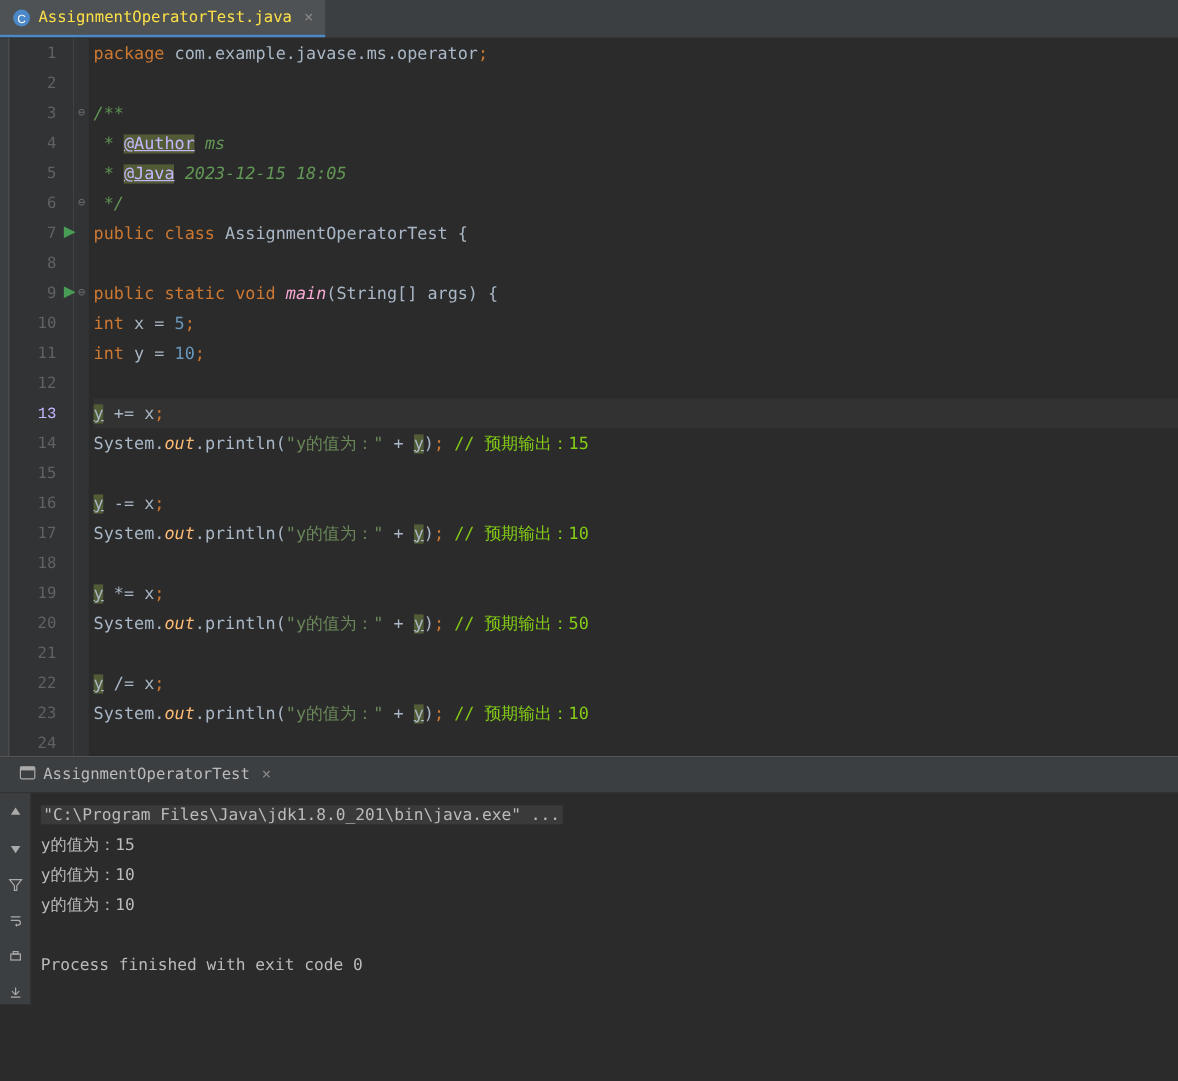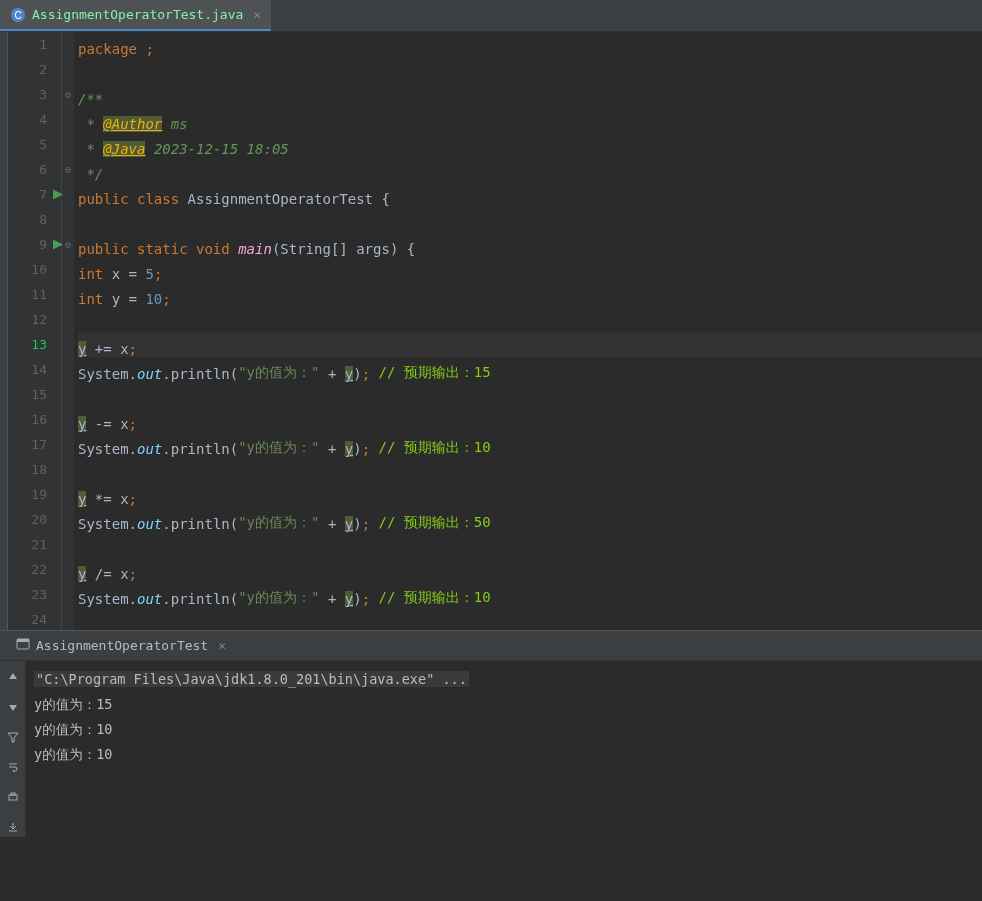--- a/index.html
+++ b/index.html
@@ -35,7 +35,7 @@
       align-items: center;
       justify-content: center;
     }
-    .tab-name { color: #86efac; font-size: 13px; }
+    .tab-name { color: #fde047; font-size: 13px; }
     .tab-close { color: #888; font-size: 13px; cursor: pointer; margin-left: 4px; }
     
     .editor {

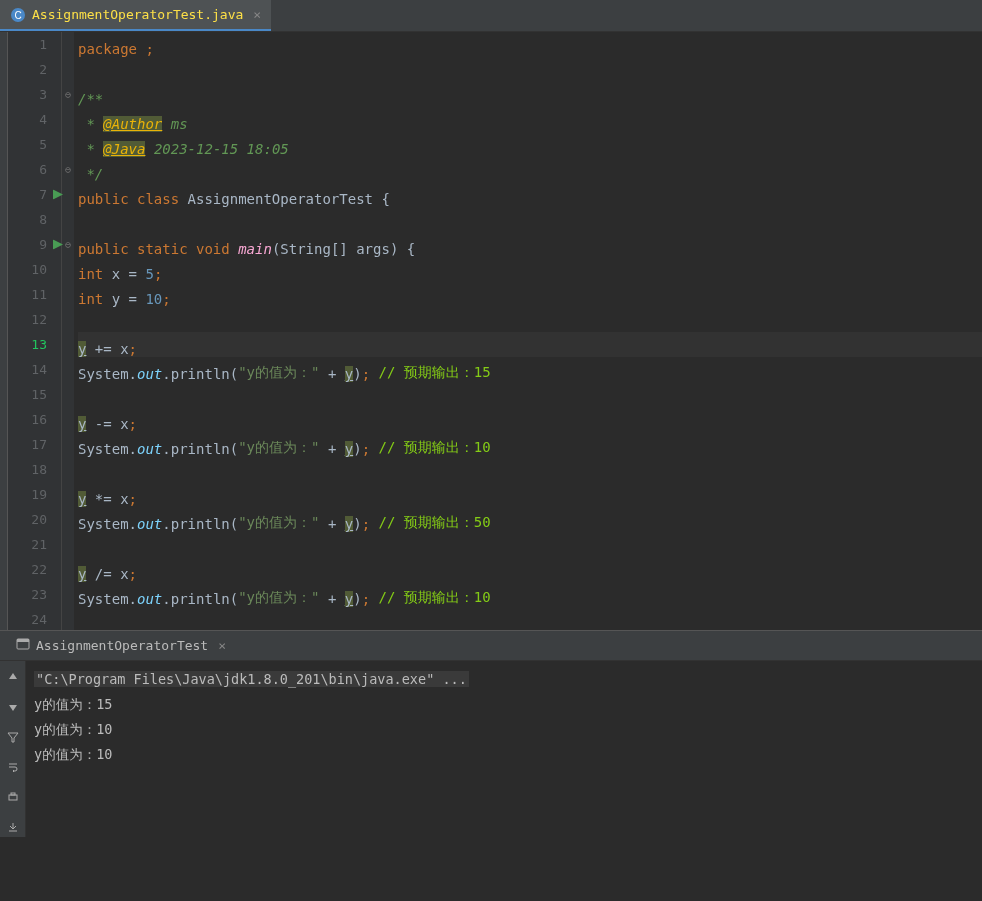--- a/index.html
+++ b/index.html
@@ -91,7 +91,7 @@
     .code-line {
       height: 25px;
       display: flex;
-      align-items: flex-end;
+      align-items: center;
       white-space: pre;
     }
     .code-line.current-line { background: #323232; }

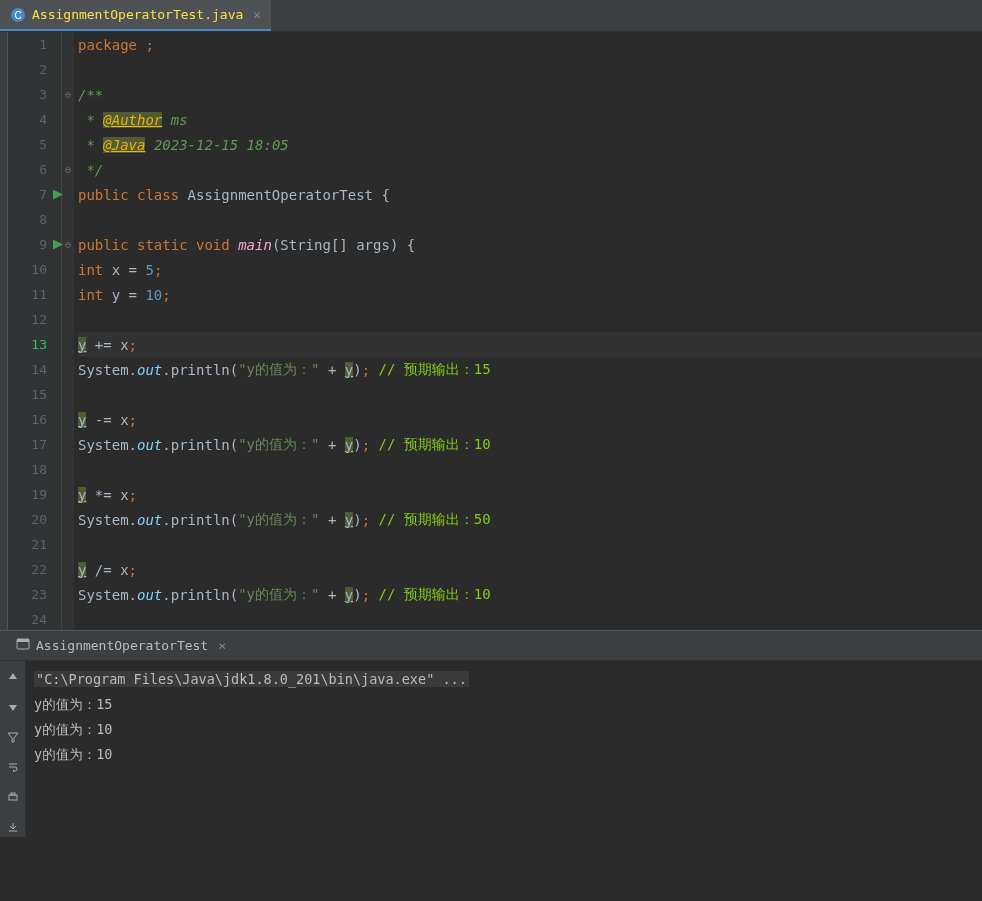--- a/index.html
+++ b/index.html
@@ -270,7 +270,7 @@
     <div class="fold-marker">⊖</div>
   </div>
   <div class="code">
-    <div class="code-line"><span class="kw">package </span><span class="semi">;</span></div>
+    <div class="code-line"><span class="kw">package </span><span>com.example.javase.ms.operator</span><span class="semi">;</span></div>
     <div class="code-line"></div>
     <div class="code-line"><span class="doc">/**</span></div>
     <div class="code-line"><span class="doc"> * </span><span class="doc-tag">@Author</span><span class="doc"> ms</span></div>

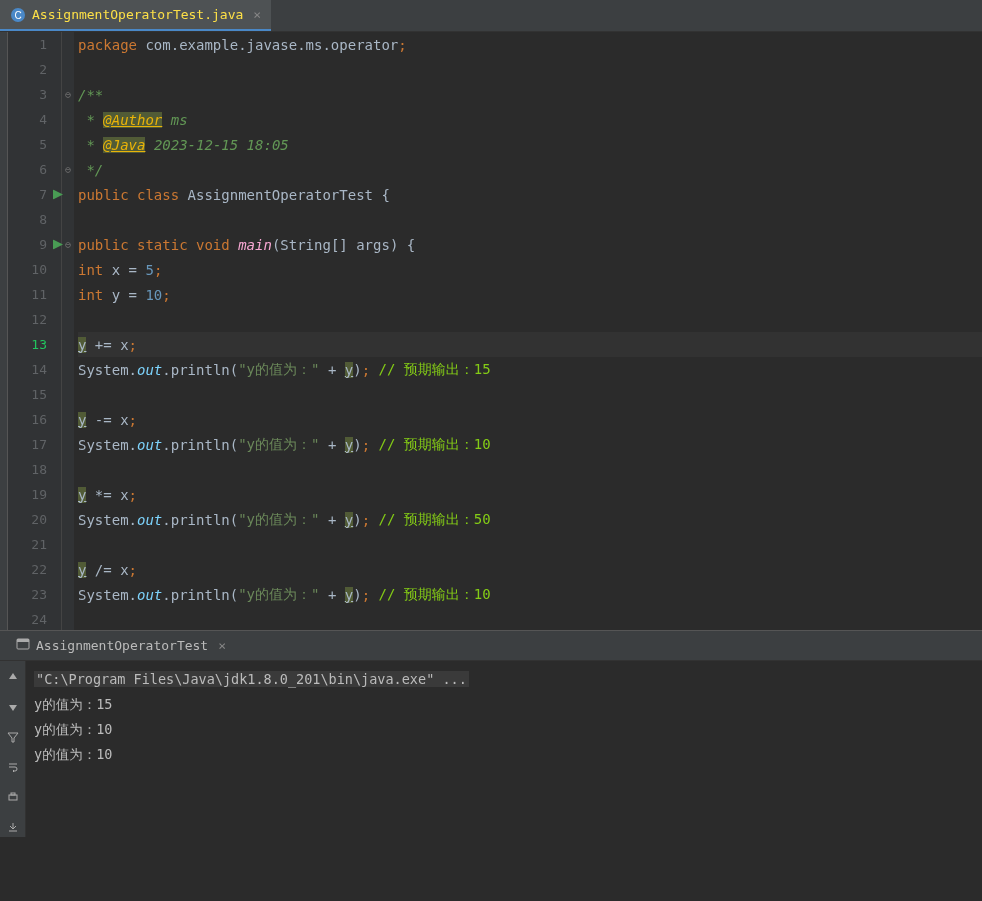--- a/index.html
+++ b/index.html
@@ -102,7 +102,7 @@
     .num { color: #6897bb; }
     .comment { color: #84cc16; }
     .doc { color: #629755; font-style: italic; }
-    .doc-tag { color: #eab308; font-style: italic; text-decoration: underline; background: #515b36; }
+    .doc-tag { color: #c4b5fd; text-decoration: underline; background: #515b36; }
     .fn { color: #f9a8d4; font-style: italic; }
     .field { color: #7dd3fc; font-style: italic; }
     .reassigned { background: #515b36; text-decoration: underline; }

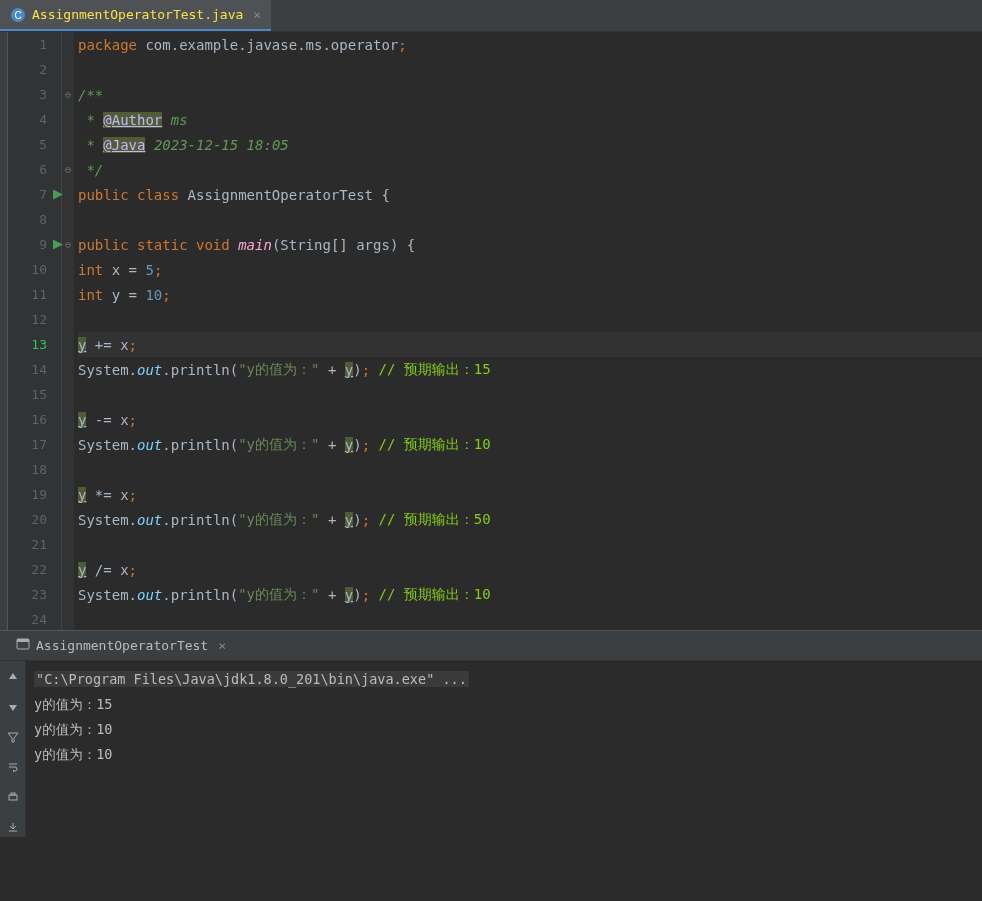--- a/index.html
+++ b/index.html
@@ -64,7 +64,7 @@
       font-size: 13px;
       position: relative;
     }
-    .gutter-line.current { color: #22c55e; }
+    .gutter-line.current { color: #c4b5fd; font-family: Liberation Mono, monospace; }
     .gutter-play {
       position: absolute;
       right: -2px;

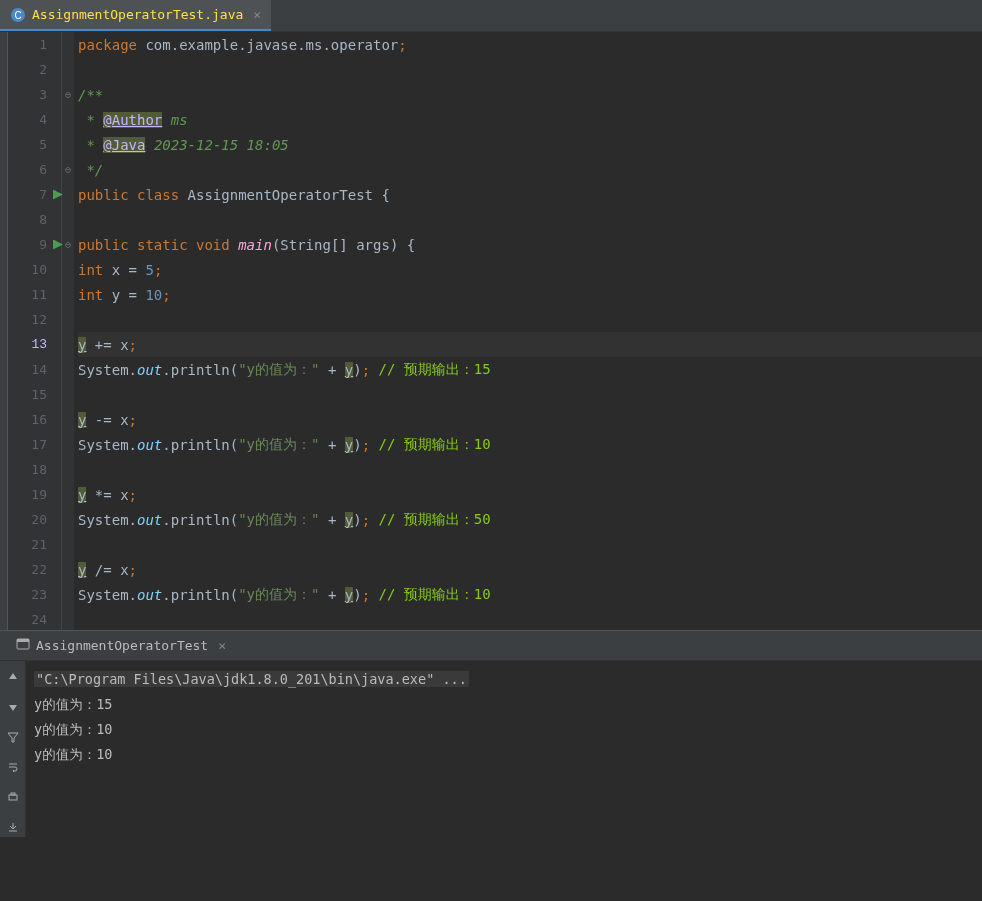--- a/index.html
+++ b/index.html
@@ -104,7 +104,7 @@
     .doc { color: #629755; font-style: italic; }
     .doc-tag { color: #c4b5fd; text-decoration: underline; background: #515b36; }
     .fn { color: #f9a8d4; font-style: italic; }
-    .field { color: #7dd3fc; font-style: italic; }
+    .field { color: #fdba74; font-style: italic; }
     .reassigned { background: #515b36; text-decoration: underline; }
     .semi { color: #cc7832; }
     

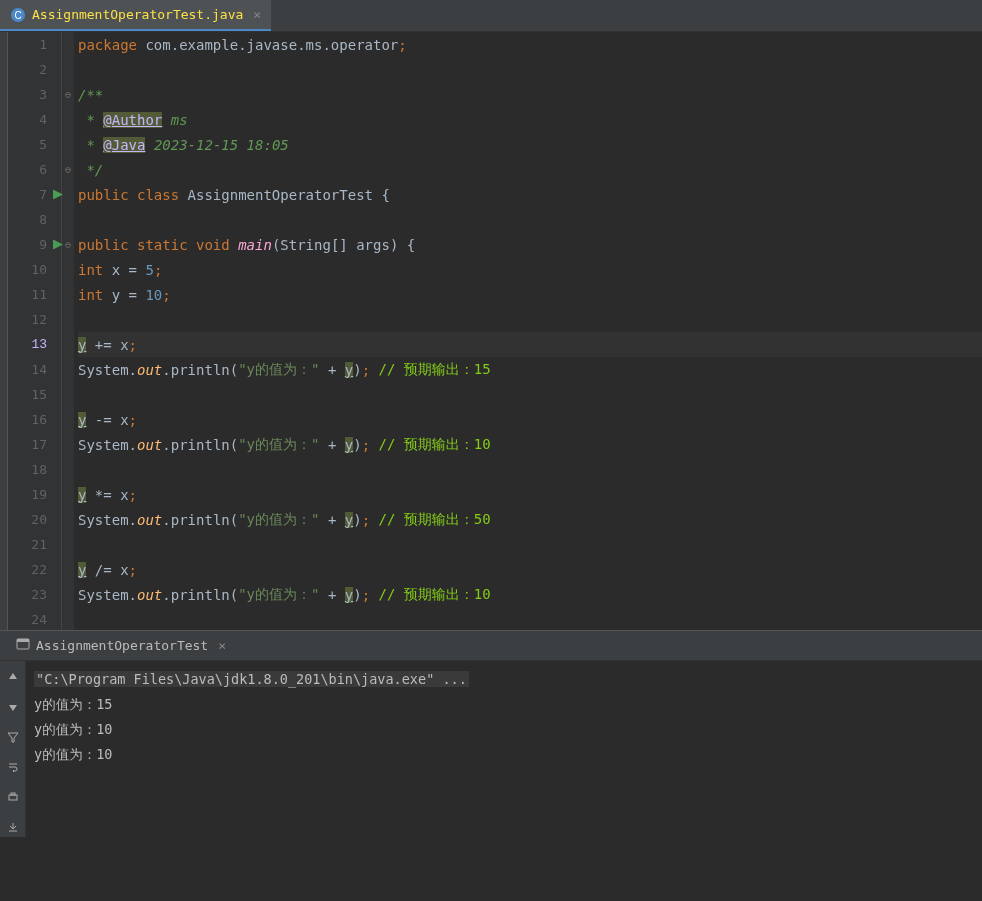--- a/index.html
+++ b/index.html
@@ -348,6 +348,7 @@
       <div>y的值为：10</div>
       <div>y的值为：10</div>
       <div>&nbsp;</div>
+      <div>Process finished with exit code 0</div>
     </div>
   </div>
 </div>

